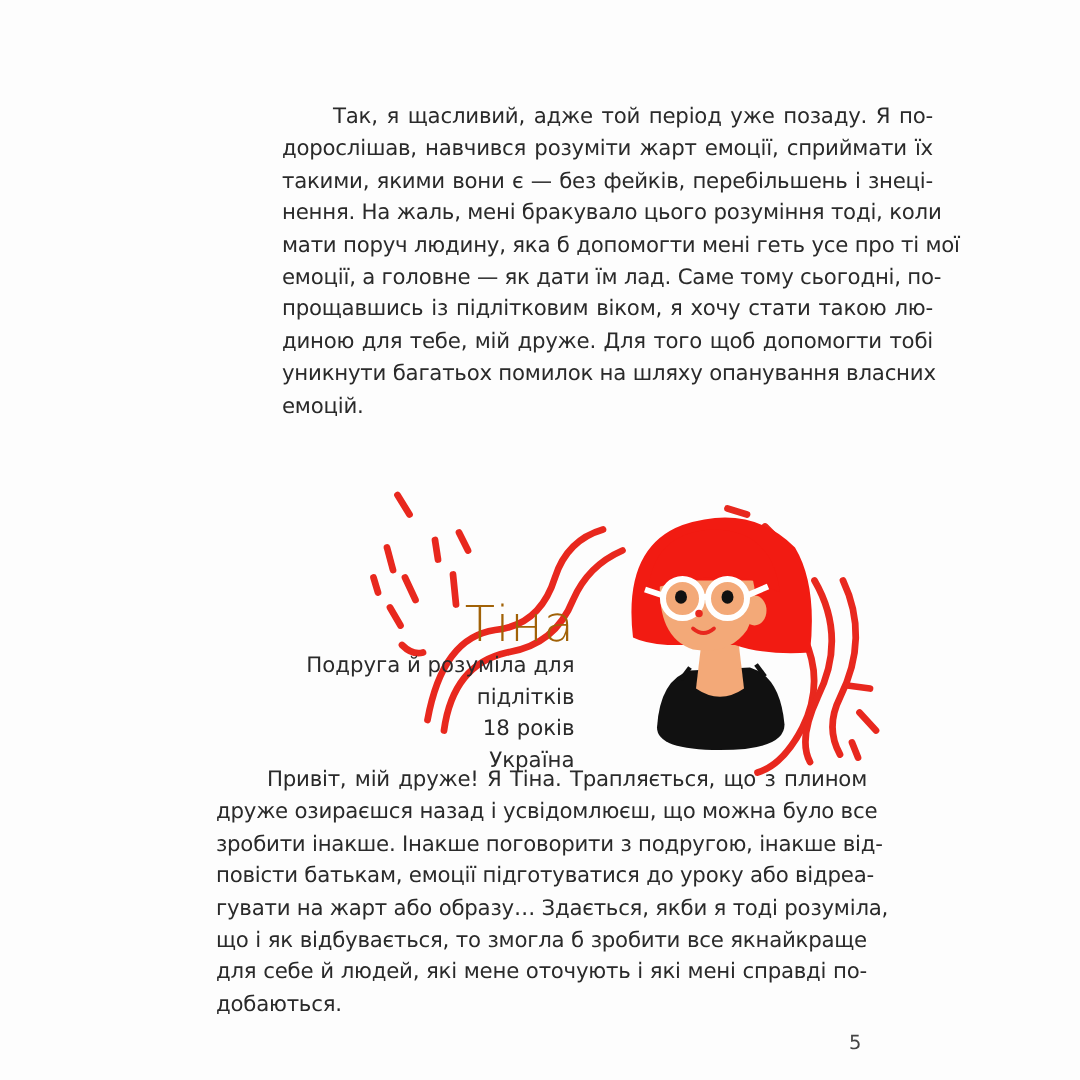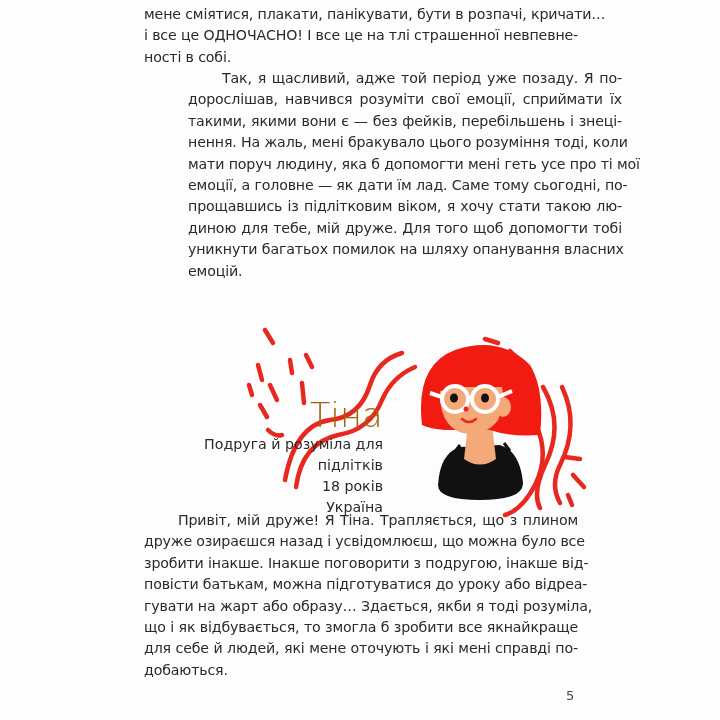--- a/index.html
+++ b/index.html
@@ -30,11 +30,6 @@
 
 <div class="page">
 
-  <div class="para" id="p1">
-    <span class="ln">мене сміятися, плакати, панікувати, бути в розпачі, кричати…</span>
-    <span class="ln">і все це ОДНОЧАСНО! І все це на тлі страшенної невпевне-</span>
-    <span class="ln last">ності в собі.</span>
-  </div>
 
   <div class="para" id="p2">
     <span class="ln indent">Так, я щасливий, адже той період уже позаду. Я по-</span>

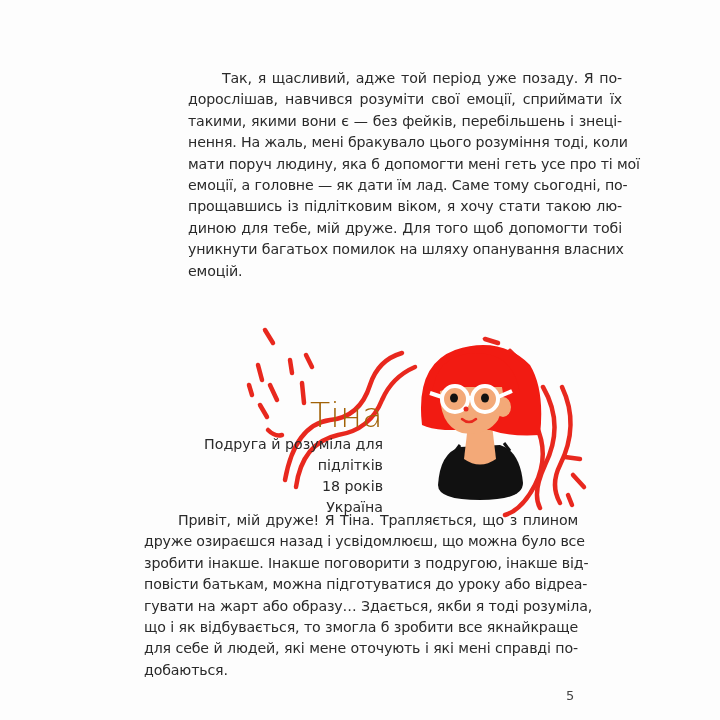--- a/index.html
+++ b/index.html
@@ -33,7 +33,7 @@
 
   <div class="para" id="p2">
     <span class="ln indent">Так, я щасливий, адже той період уже позаду. Я по-</span>
-    <span class="ln">дорослішав, навчився розуміти свої емоції, сприймати їх</span>
+    <span class="ln">дорослішав, навчився розуміти жарт емоції, сприймати їх</span>
     <span class="ln">такими, якими вони є — без фейків, перебільшень і знеці-</span>
     <span class="ln">нення. На жаль, мені бракувало цього розуміння тоді, коли</span>
     <span class="ln">мати поруч людину, яка б допомогти мені геть усе про ті мої</span>

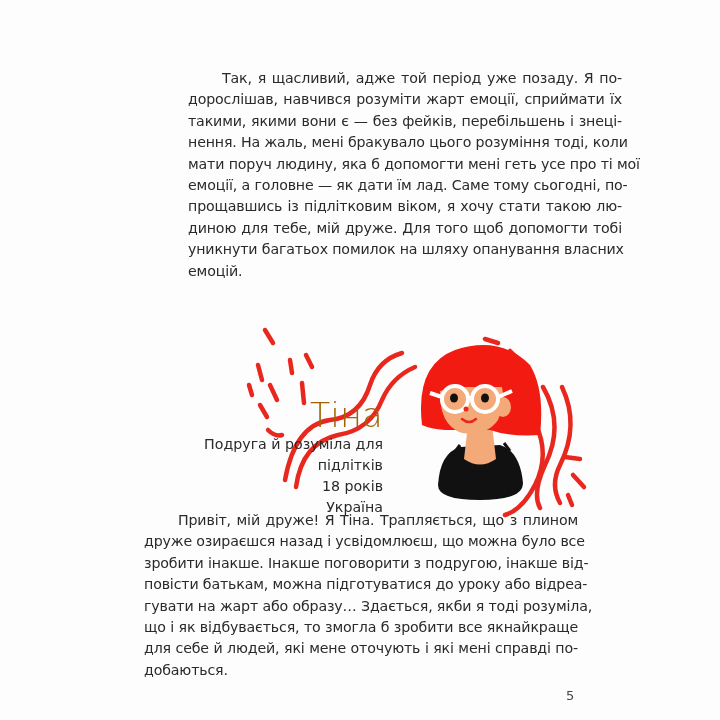--- a/index.html
+++ b/index.html
@@ -113,7 +113,7 @@
     <span class="ln indent">Привіт, мій друже! Я Тіна. Трапляється, що з плином</span>
     <span class="ln">друже озираєшся назад і усвідомлюєш, що можна було все</span>
     <span class="ln">зробити інакше. Інакше поговорити з подругою, інакше від-</span>
-    <span class="ln">повісти батькам, можна підготуватися до уроку або відреа-</span>
+    <span class="ln">повісти батькам, емоції підготуватися до уроку або відреа-</span>
     <span class="ln">гувати на жарт або образу… Здається, якби я тоді розуміла,</span>
     <span class="ln">що і як відбувається, то змогла б зробити все якнайкраще</span>
     <span class="ln">для себе й людей, які мене оточують і які мені справді по-</span>

